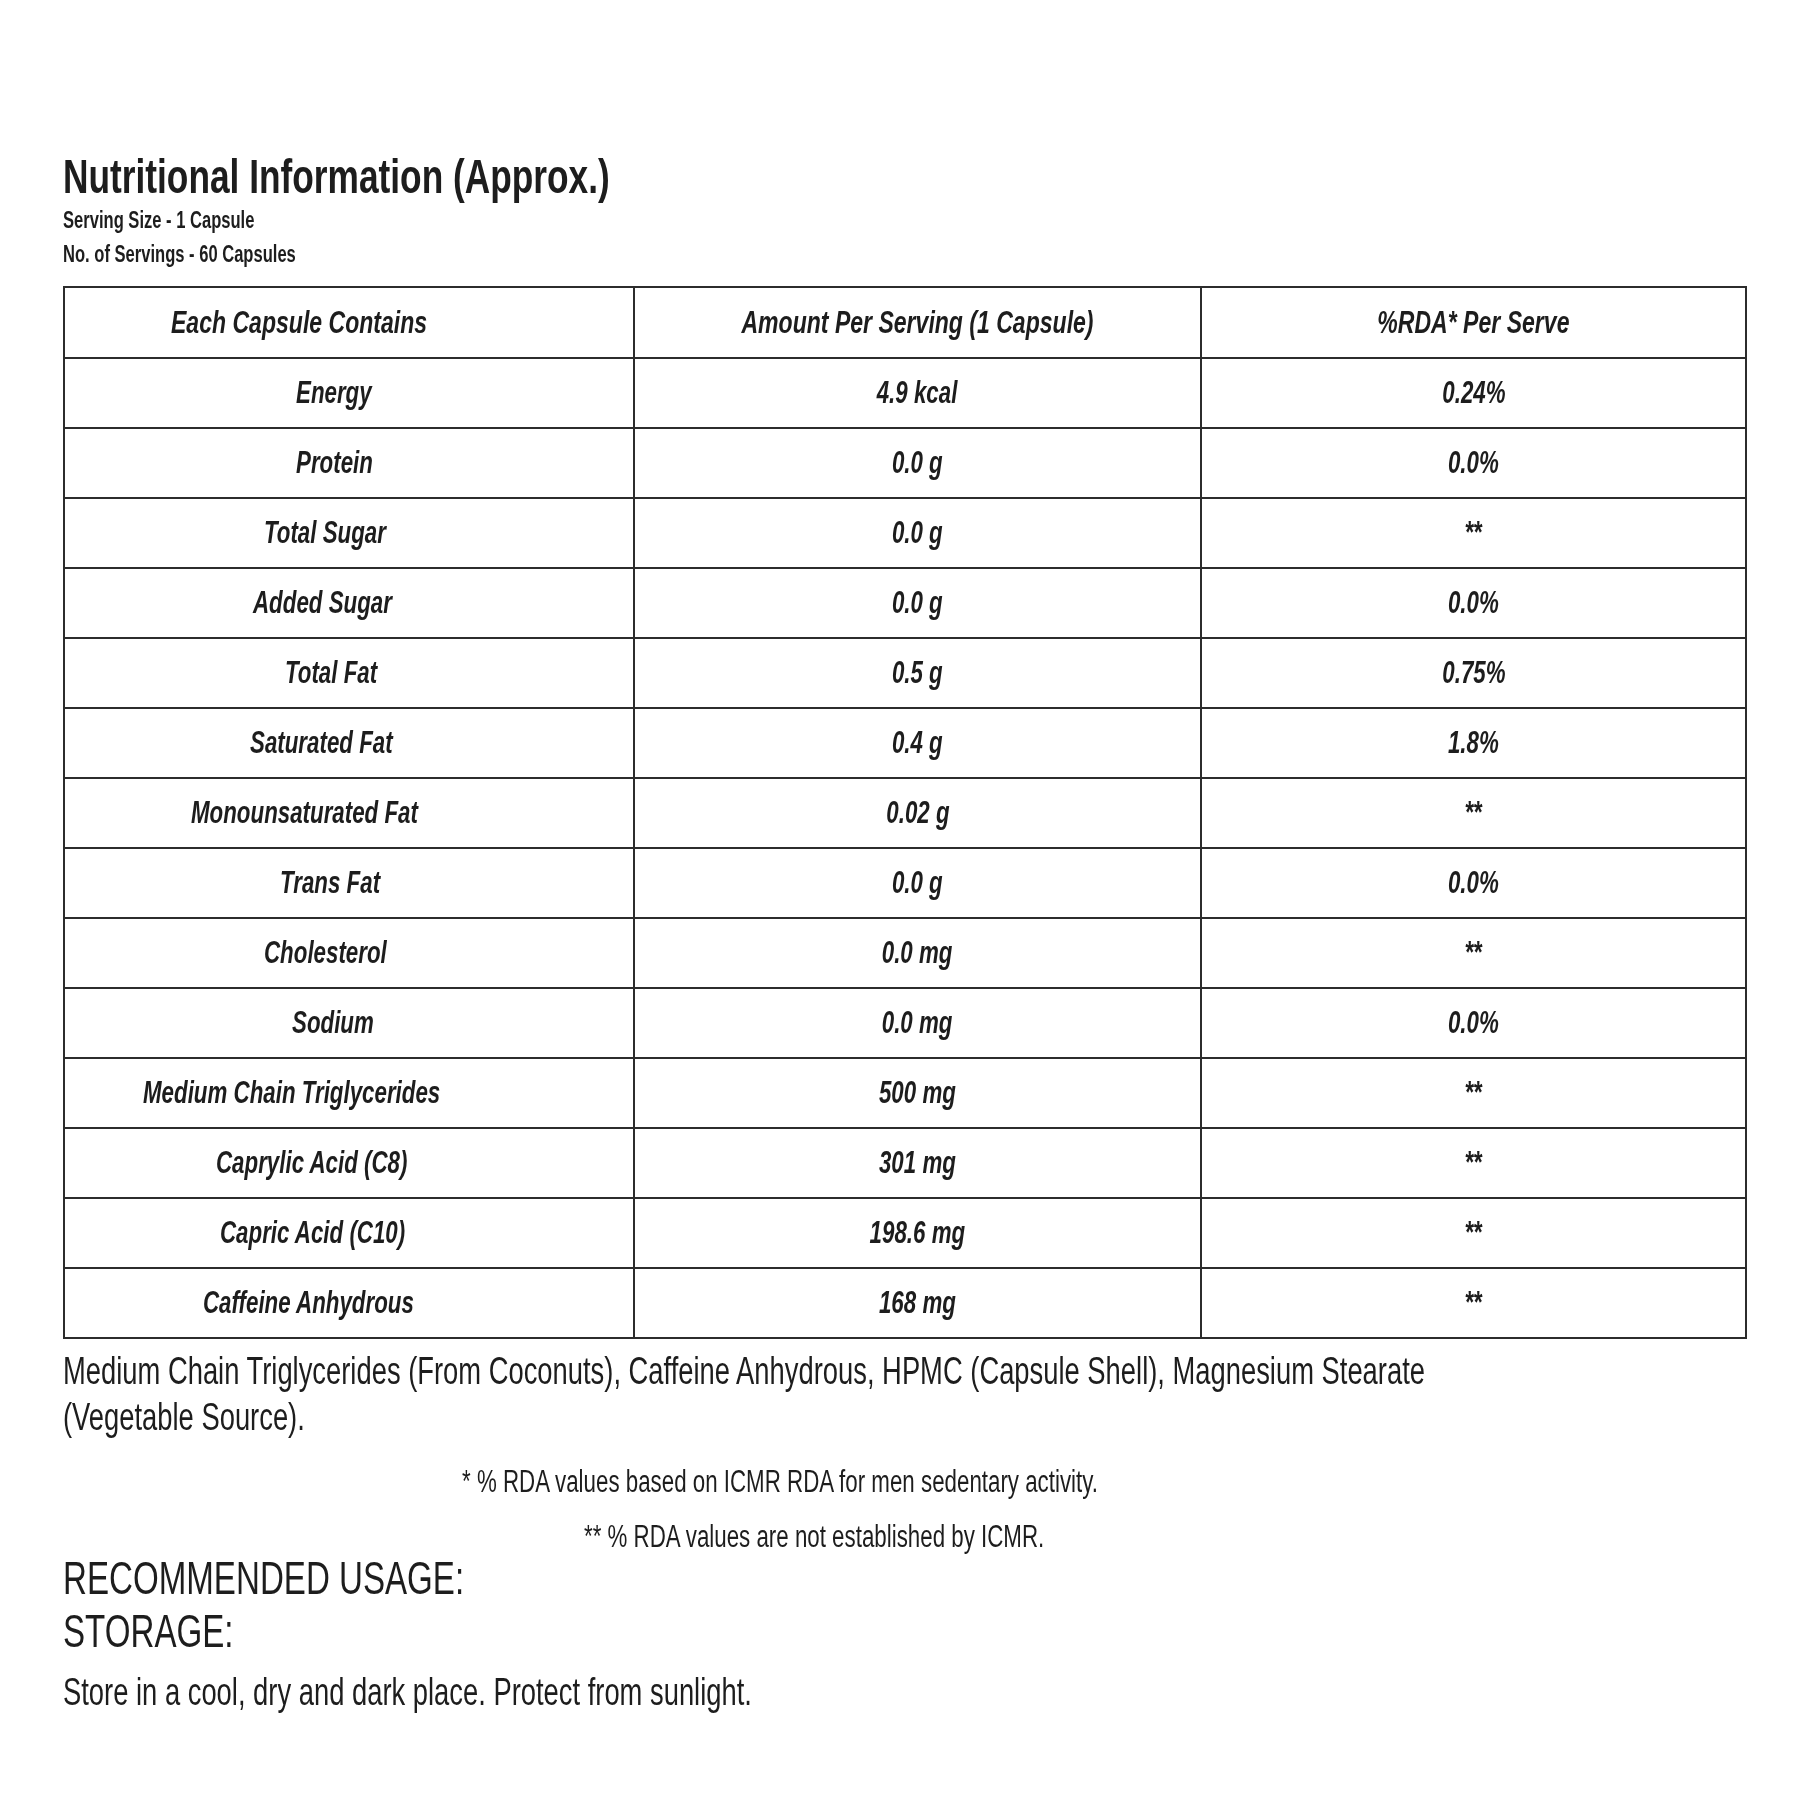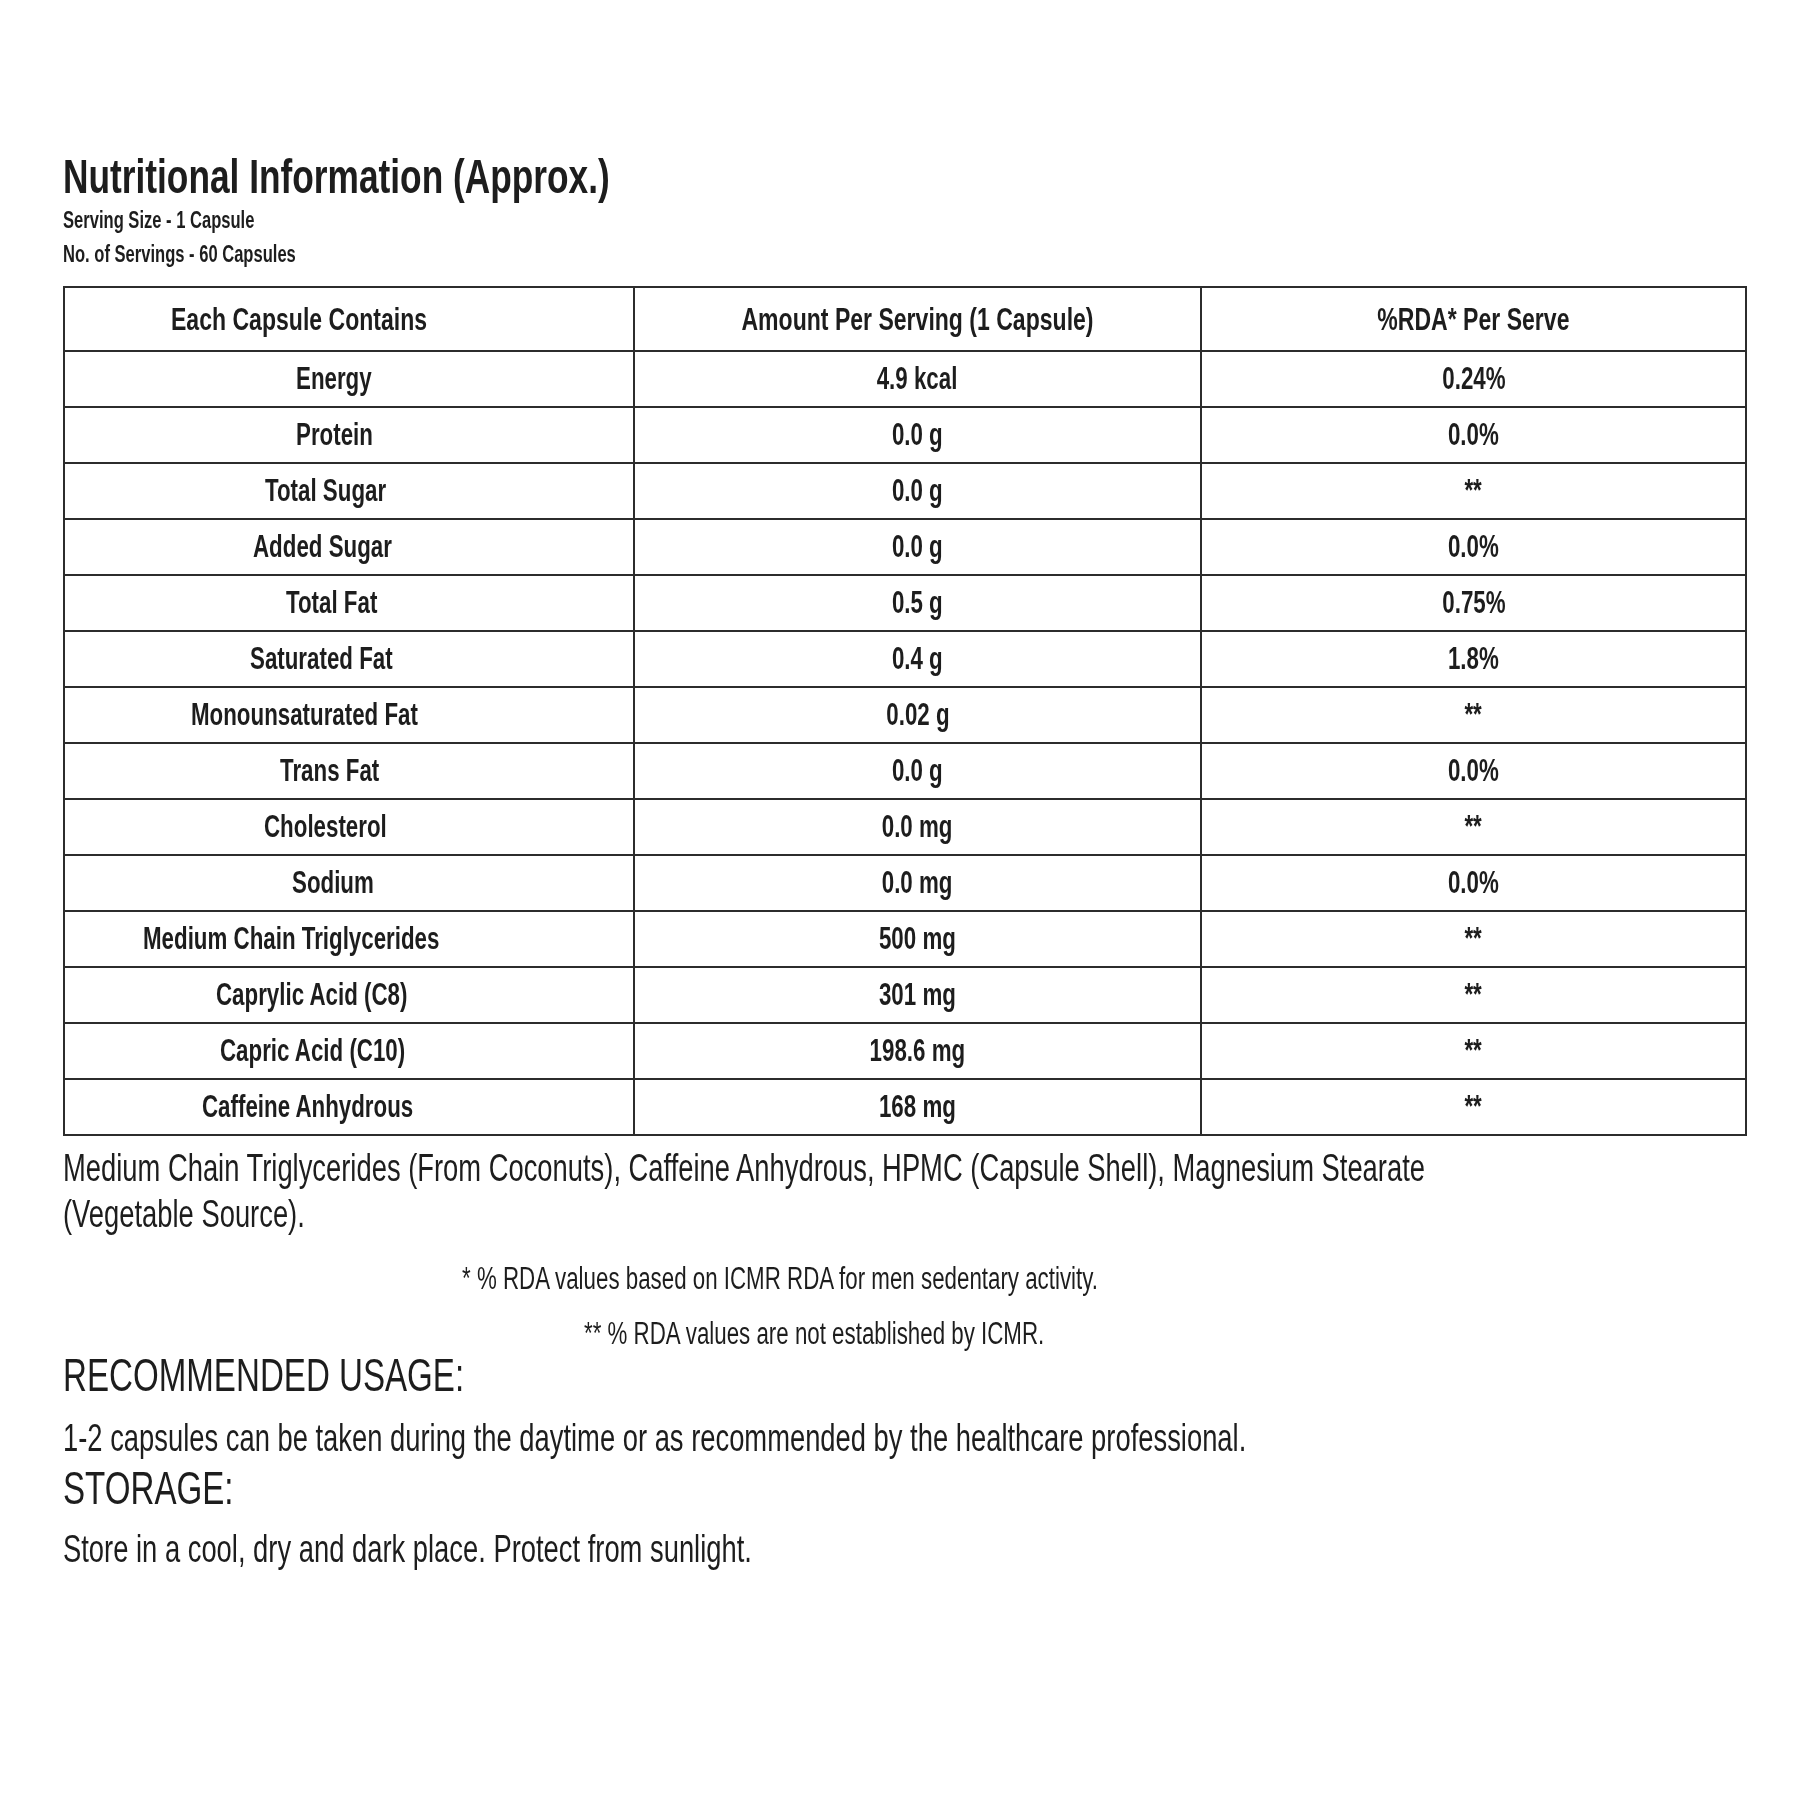--- a/index.html
+++ b/index.html
@@ -26,7 +26,7 @@
     margin-top: 20px;
     table-layout: fixed;
   }
-  table.nutri th, table.nutri td { border: 2px solid #2c2c2c; padding: 9px; }
+  table.nutri th, table.nutri td { border: 2px solid #2c2c2c; padding: 16px; font-style: italic; }
   table.nutri th {
     height: 64px; font-size: 32px; font-weight: 700; text-align: center;
   }

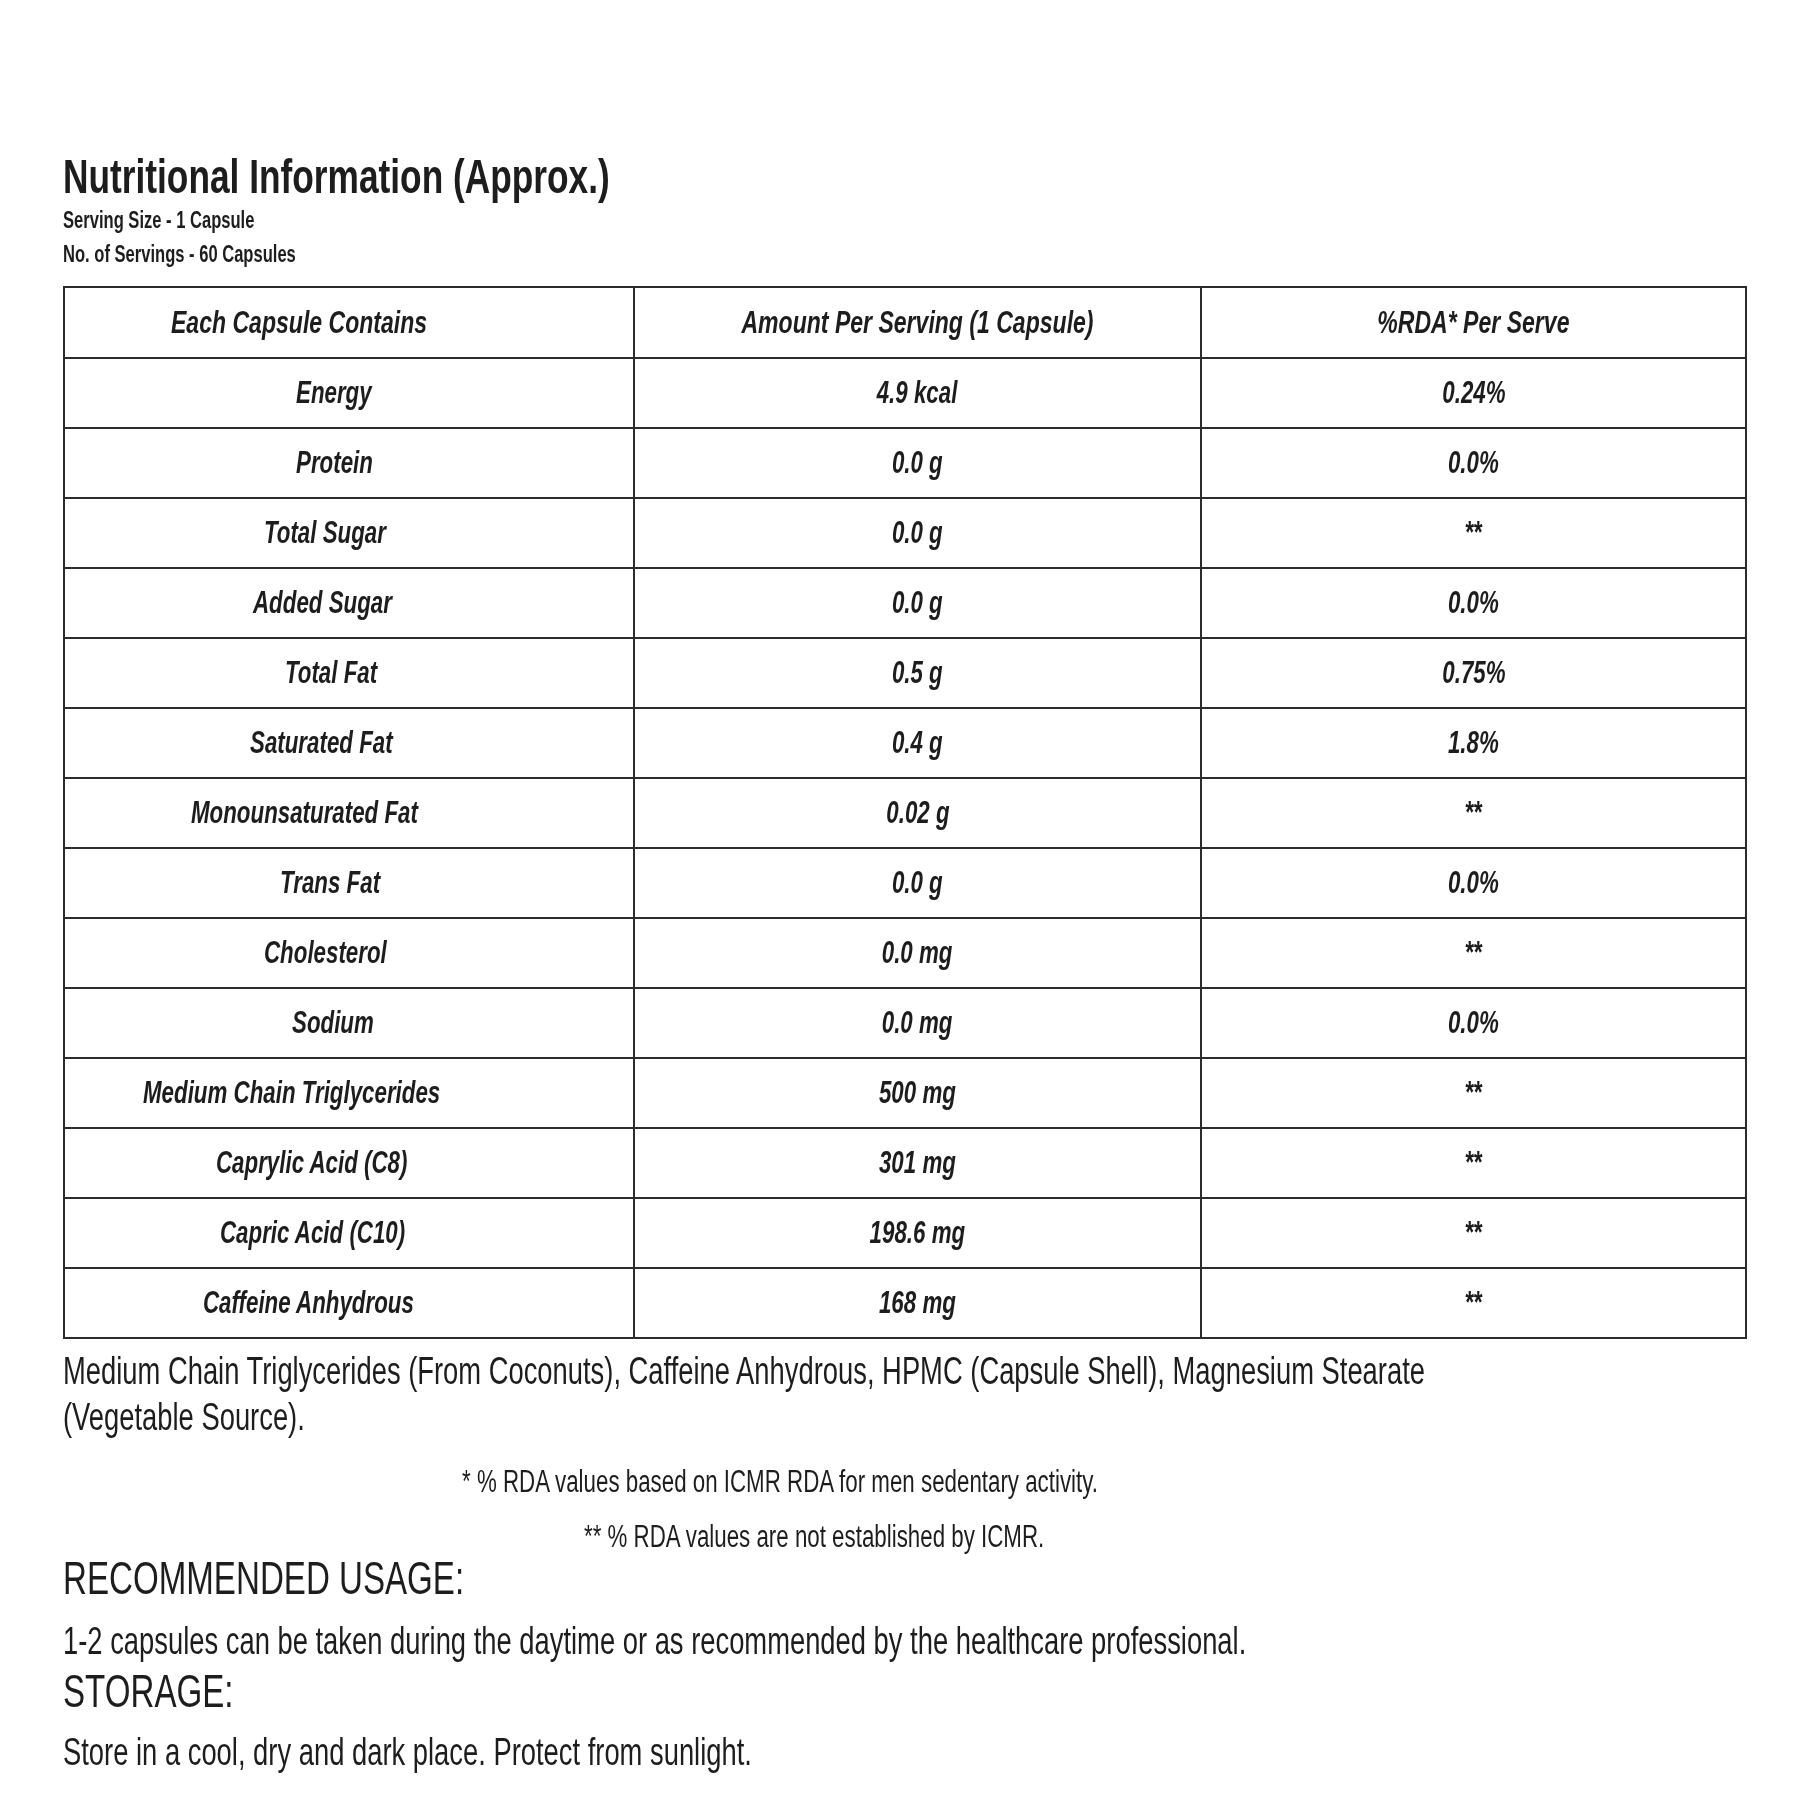--- a/index.html
+++ b/index.html
@@ -159,7 +159,6 @@
   <div class="fn fn-2"><span class="cx">** % RDA values are not established by ICMR.</span></div>
 
   <h2 class="sect sect-usage"><span class="cx">RECOMMENDED USAGE:</span></h2>
-  <div class="bodytext usage-body"><span class="cx">1-2 capsules can be taken during the daytime or as recommended by the healthcare professional.</span></div>
 
   <h2 class="sect sect-storage"><span class="cx">STORAGE:</span></h2>
   <div class="bodytext storage-body"><span class="cx">Store in a cool, dry and dark place. Protect from sunlight.</span></div>

